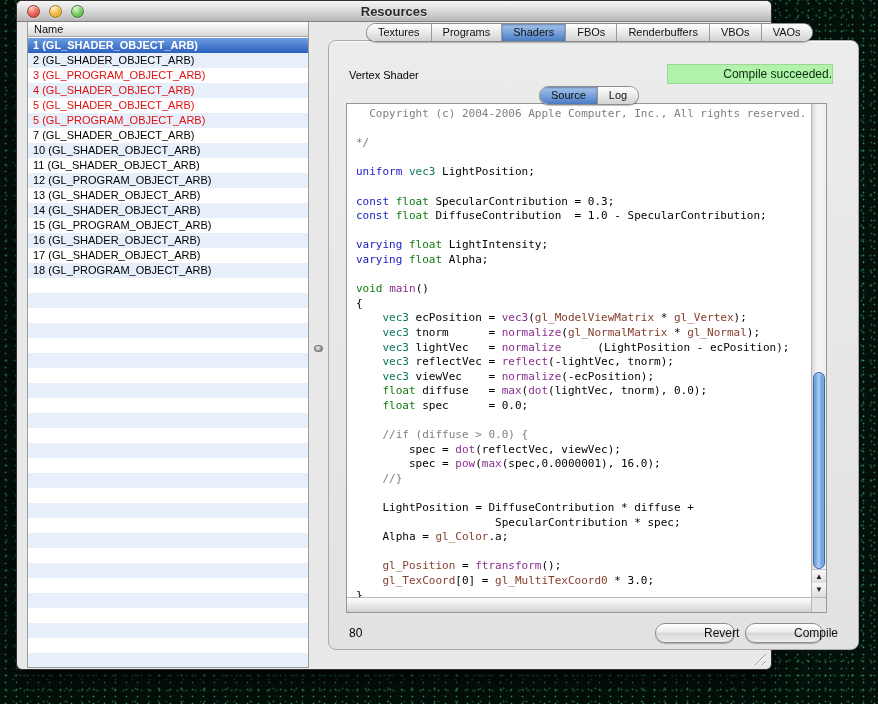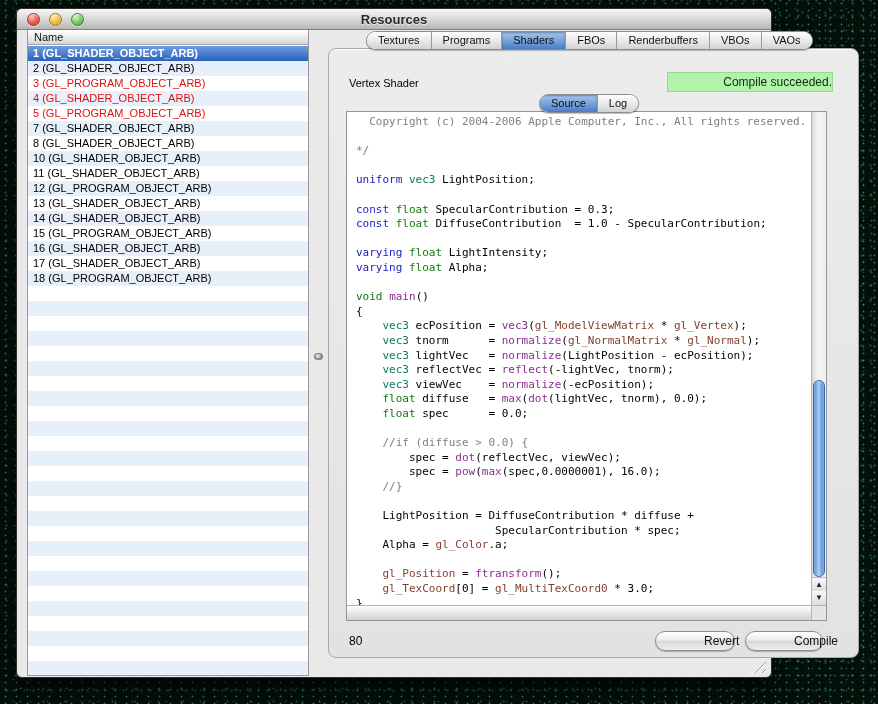--- a/index.html
+++ b/index.html
@@ -19,7 +19,7 @@
   }
 
   .window {
-    position:absolute; left:16px; top:8px; width:756px; height:670px;
+    position:absolute; left:16px; top:0; width:756px; height:670px;
     background:#e9e9e9; border:1px solid #2f2f2f; border-radius:6px;
     box-shadow:0 8px 24px rgba(0,0,0,0.85);
   }

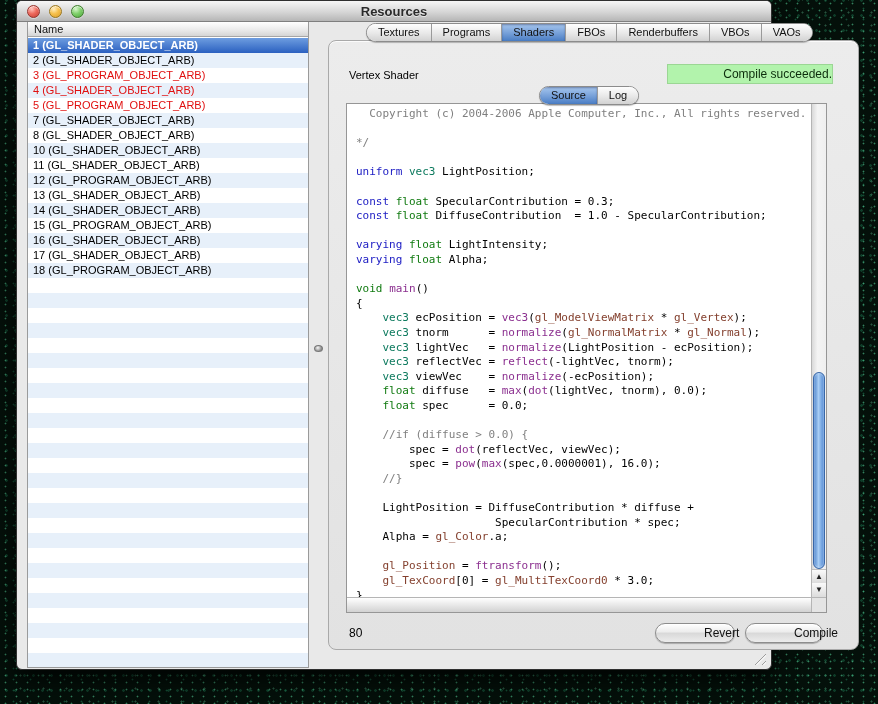--- a/index.html
+++ b/index.html
@@ -191,6 +191,7 @@
           <div class="row">2 (GL_SHADER_OBJECT_ARB)</div>
           <div class="row red">3 (GL_PROGRAM_OBJECT_ARB)</div>
           <div class="row red">4 (GL_SHADER_OBJECT_ARB)</div>
+          <div class="row red">5 (GL_SHADER_OBJECT_ARB)</div>
           <div class="row red">5 (GL_PROGRAM_OBJECT_ARB)</div>
           <div class="row">7 (GL_SHADER_OBJECT_ARB)</div>
           <div class="row">8 (GL_SHADER_OBJECT_ARB)</div>

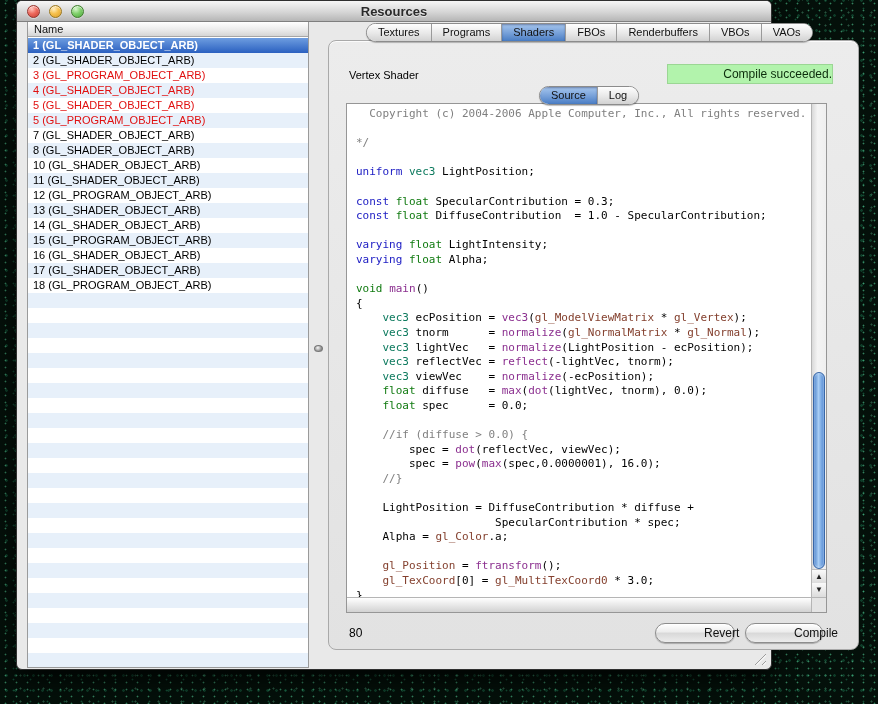--- a/index.html
+++ b/index.html
@@ -194,7 +194,6 @@
           <div class="row red">5 (GL_SHADER_OBJECT_ARB)</div>
           <div class="row red">5 (GL_PROGRAM_OBJECT_ARB)</div>
           <div class="row">7 (GL_SHADER_OBJECT_ARB)</div>
-          <div class="row">8 (GL_SHADER_OBJECT_ARB)</div>
           <div class="row">10 (GL_SHADER_OBJECT_ARB)</div>
           <div class="row">11 (GL_SHADER_OBJECT_ARB)</div>
           <div class="row">12 (GL_PROGRAM_OBJECT_ARB)</div>

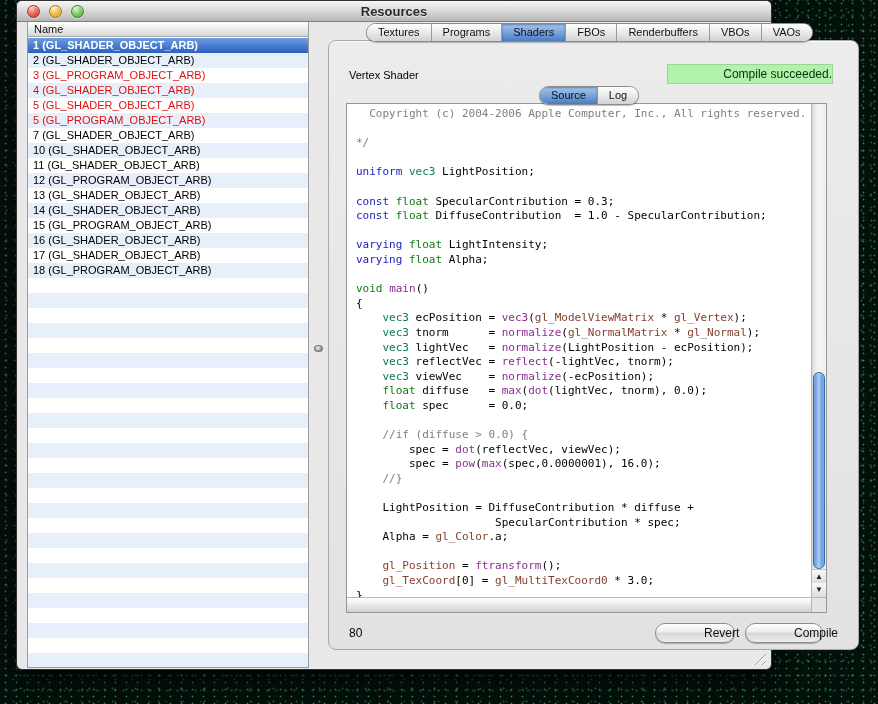--- a/index.html
+++ b/index.html
@@ -246,7 +246,7 @@
             <div class="cl"><span style="color: rgb(0, 0, 0);">{</span></div>
             <div class="cl"><span style="color: rgb(0, 0, 0);">    </span><span style="color: rgb(13, 122, 94);">vec3</span><span style="color: rgb(0, 0, 0);"> ecPosition = </span><span style="color: rgb(139, 47, 143);">vec3</span><span style="color: rgb(0, 0, 0);">(</span><span style="color: rgb(132, 64, 46);">gl_ModelViewMatrix</span><span style="color: rgb(0, 0, 0);"> * </span><span style="color: rgb(132, 64, 46);">gl_Vertex</span><span style="color: rgb(0, 0, 0);">);</span></div>
             <div class="cl"><span style="color: rgb(0, 0, 0);">    </span><span style="color: rgb(13, 122, 94);">vec3</span><span style="color: rgb(0, 0, 0);"> tnorm      = </span><span style="color: rgb(139, 47, 143);">normalize</span><span style="color: rgb(0, 0, 0);">(</span><span style="color: rgb(132, 64, 46);">gl_NormalMatrix</span><span style="color: rgb(0, 0, 0);"> * </span><span style="color: rgb(132, 64, 46);">gl_Normal</span><span style="color: rgb(0, 0, 0);">);</span></div>
-            <div class="cl"><span style="color: rgb(0, 0, 0);">    </span><span style="color: rgb(13, 122, 94);">vec3</span><span style="color: rgb(0, 0, 0);"> lightVec   = </span><span style="color: rgb(139, 47, 143);">normalize</span><span style="color: rgb(0, 0, 0);">(LightPosition - ecPosition);</span></div>
+            <div class="cl"><span style="color: rgb(0, 0, 0);">    </span><span style="color: rgb(13, 122, 94);">vec3</span><span style="color: rgb(0, 0, 0);"> lightVec   = </span><span style="color: rgb(139, 47, 143);">normalize</span><span style="color: rgb(0, 0, 0); margin-left: 36px;">(LightPosition - ecPosition);</span></div>
             <div class="cl"><span style="color: rgb(0, 0, 0);">    </span><span style="color: rgb(13, 122, 94);">vec3</span><span style="color: rgb(0, 0, 0);"> reflectVec = </span><span style="color: rgb(139, 47, 143);">reflect</span><span style="color: rgb(0, 0, 0);">(-lightVec, tnorm);</span></div>
             <div class="cl"><span style="color: rgb(0, 0, 0);">    </span><span style="color: rgb(13, 122, 94);">vec3</span><span style="color: rgb(0, 0, 0);"> viewVec    = </span><span style="color: rgb(139, 47, 143);">normalize</span><span style="color: rgb(0, 0, 0);">(-ecPosition);</span></div>
             <div class="cl"><span style="color: rgb(0, 0, 0);">    </span><span style="color: rgb(16, 122, 16);">float</span><span style="color: rgb(0, 0, 0);"> diffuse   = </span><span style="color: rgb(139, 47, 143);">max</span><span style="color: rgb(0, 0, 0);">(</span><span style="color: rgb(139, 47, 143);">dot</span><span style="color: rgb(0, 0, 0);">(lightVec, tnorm), 0.0);</span></div>

